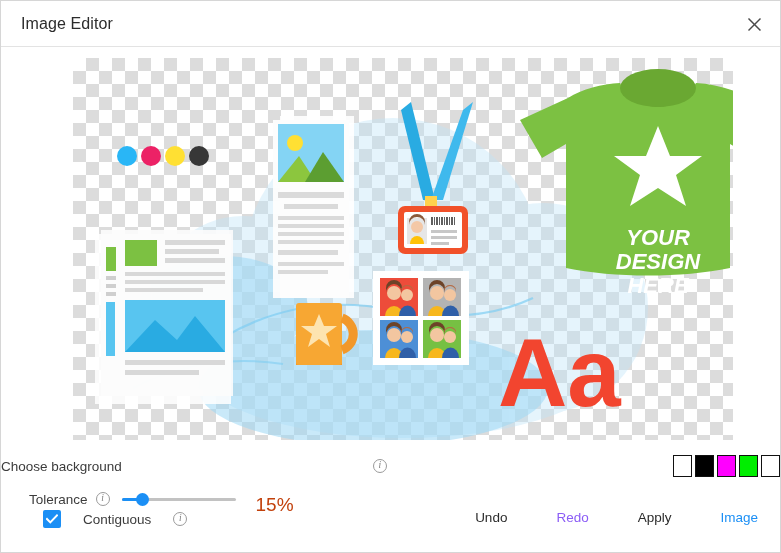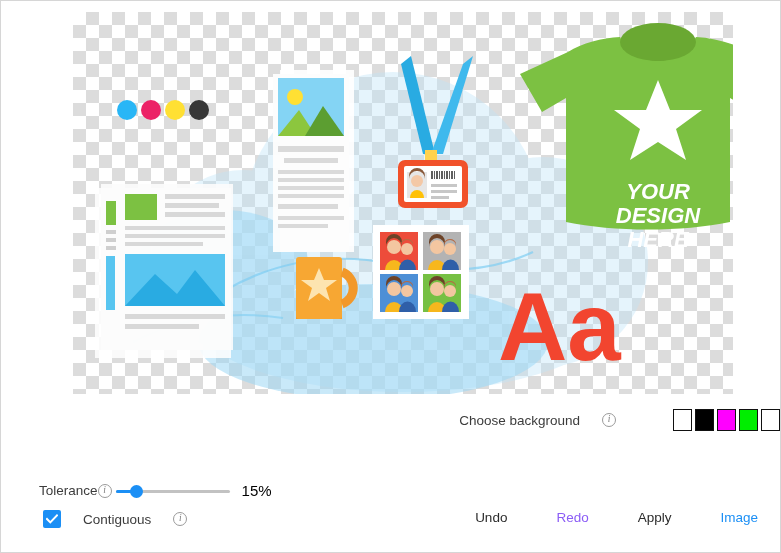--- a/index.html
+++ b/index.html
@@ -148,6 +148,15 @@
 
 <div class="dialog">
 
+  <div class="titlebar">
+    <div class="title-text">Image Editor</div>
+    <div class="close-btn">
+      <svg width="15" height="15" viewBox="0 0 15 15" aria-hidden="true">
+        <line x1="1.5" y1="1.5" x2="13.5" y2="13.5" stroke="#4a4a4a" stroke-width="1.5"></line>
+        <line x1="13.5" y1="1.5" x2="1.5" y2="13.5" stroke="#4a4a4a" stroke-width="1.5"></line>
+      </svg>
+    </div>
+  </div>
 
   <div class="canvas-wrap">
 

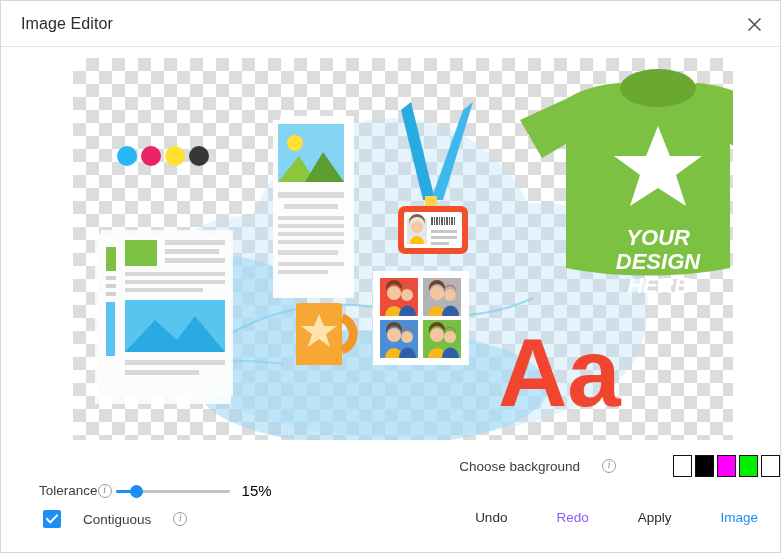--- a/index.html
+++ b/index.html
@@ -64,8 +64,8 @@
     left: 0; right: 0;
     top: 404px;
     height: 30px;
-    display: flex; align-items: center; justify-content: flex-end;
-    gap: 22px;
+    display: flex; align-items: center; justify-content: space-between;
+    gap: 5px;
   }
   .bg-label { font-size: 13.5px; color: #3c3c3c; }
   .swatches { display: flex; gap: 3px; margin-left: 35px; }

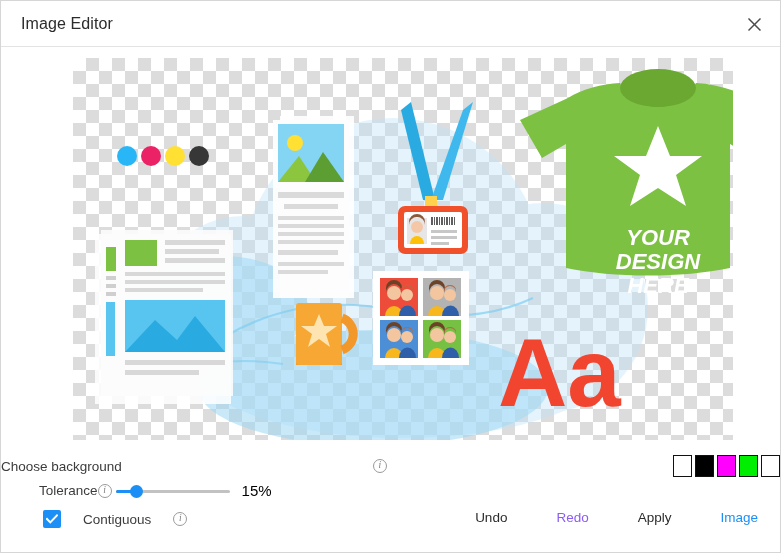--- a/index.html
+++ b/index.html
@@ -92,8 +92,8 @@
     height: 72px;
   }
   .tolerance-row {
-    position: absolute; left: 38px; top: 2px;
-    display: flex; align-items: center; 
+    position: absolute; left: 28px; top: 2px;
+    display: flex; align-items: center; gap: 8px;
   }
   .tol-label { font-size: 13.5px; color: #3c3c3c; }
   .slider {

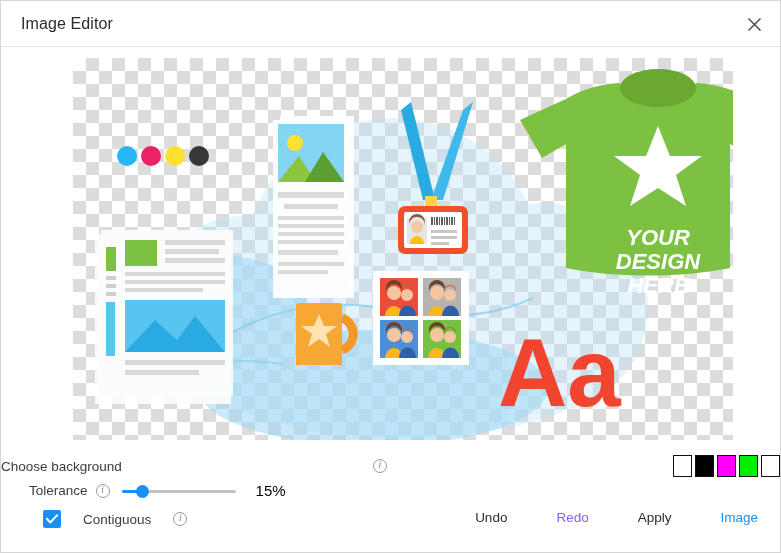--- a/index.html
+++ b/index.html
@@ -116,7 +116,7 @@
     width: 13px; height: 13px; border-radius: 50%;
     background: #1b8ff5;
   }
-  .tol-value { font-size: 15px; color: #000000; margin-left: 12px; }
+  .tol-value { font-size: 19px; color: #c2410c; margin-left: 12px; margin-top: 12px; }
 
   .contig-row {
     position: absolute; left: 42px; top: 30px;

